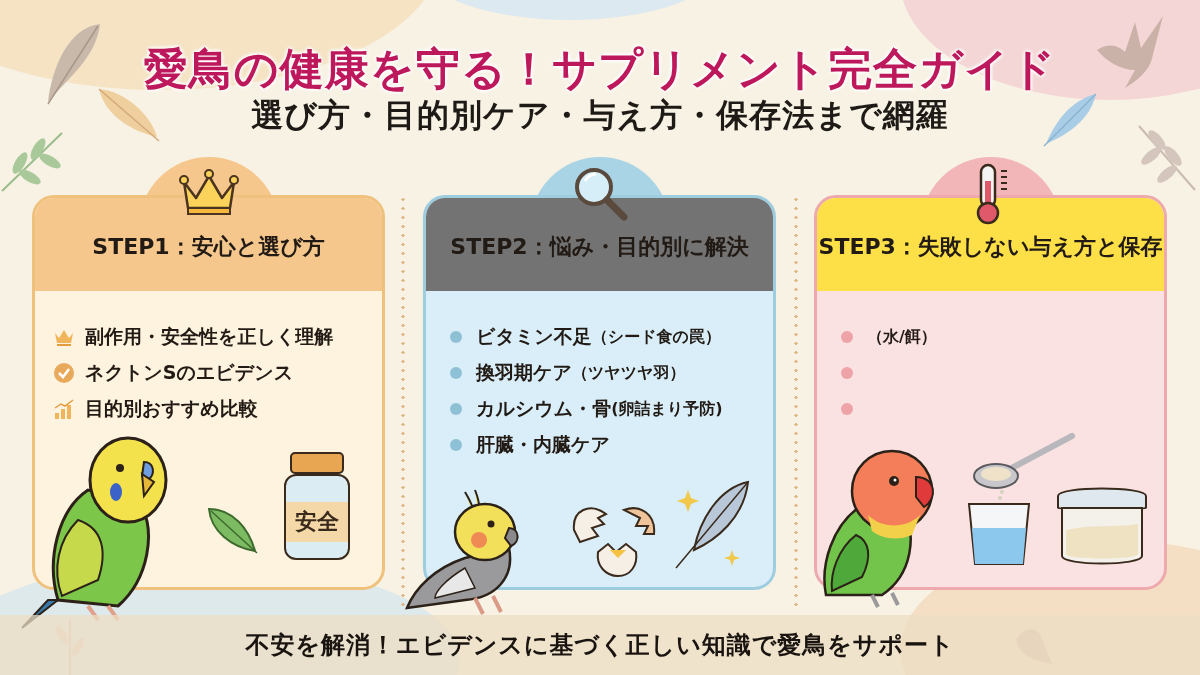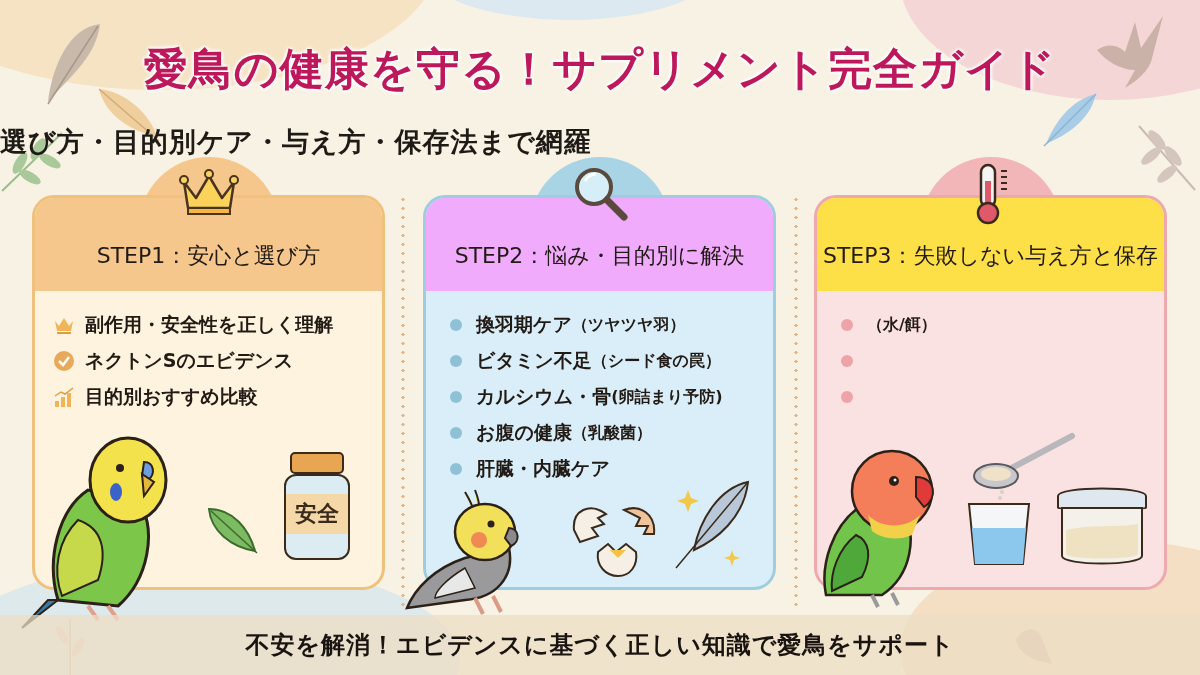--- a/index.html
+++ b/index.html
@@ -24,8 +24,8 @@
     letter-spacing: 1px;
   }
   .subtitle {
-    position: absolute; left: 0; top: 124px; width: 1200px; 
-    font-size: 27px; font-weight: bold; color: #1e1a16; letter-spacing: 1px;
+    position: absolute; left: 0; top: 94px; width: 1200px; text-align: center;
+    font-size: 32px; font-weight: bold; color: #1e1a16; letter-spacing: 1px;
   }
 
   .card {

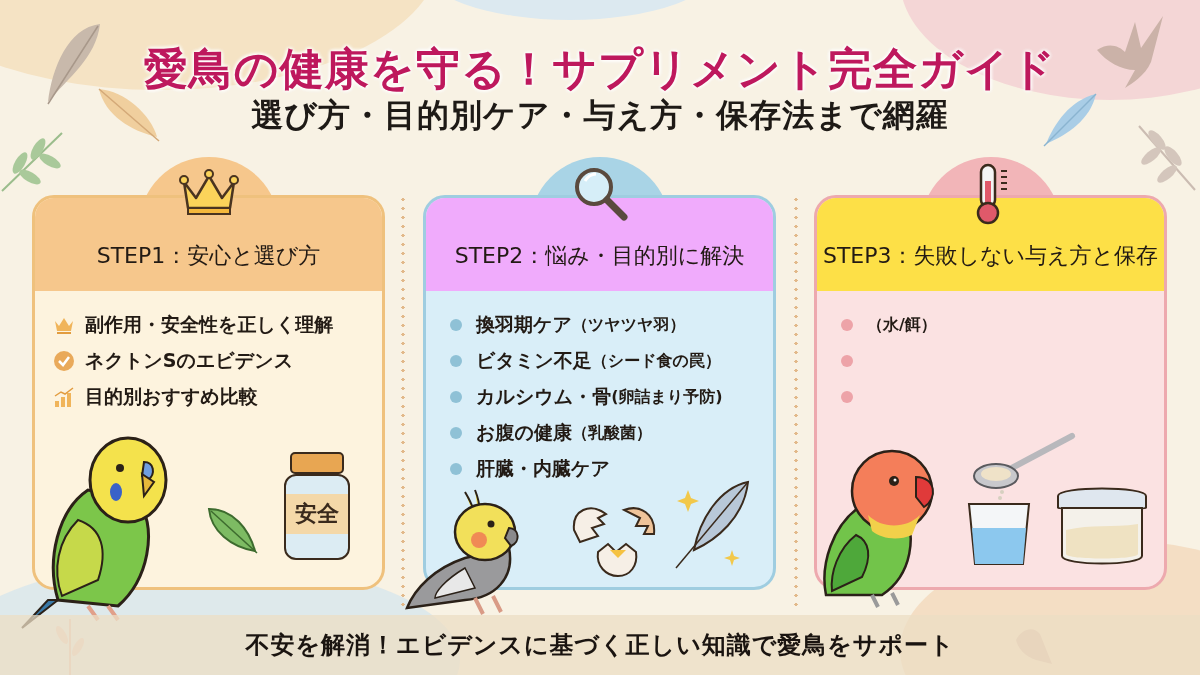--- a/index.html
+++ b/index.html
@@ -34,7 +34,7 @@
   }
   .card-head {
     height: 93px; display: flex; align-items: flex-end; justify-content: center;
-    padding-bottom: 20px; font-size: 22px; font-weight: normal; color: #221a14;
+    padding-bottom: 29px; font-size: 22px; font-weight: bold; color: #221a14;
   }
   .card-body { padding: 16px 18px 0 18px; }
   .tab {

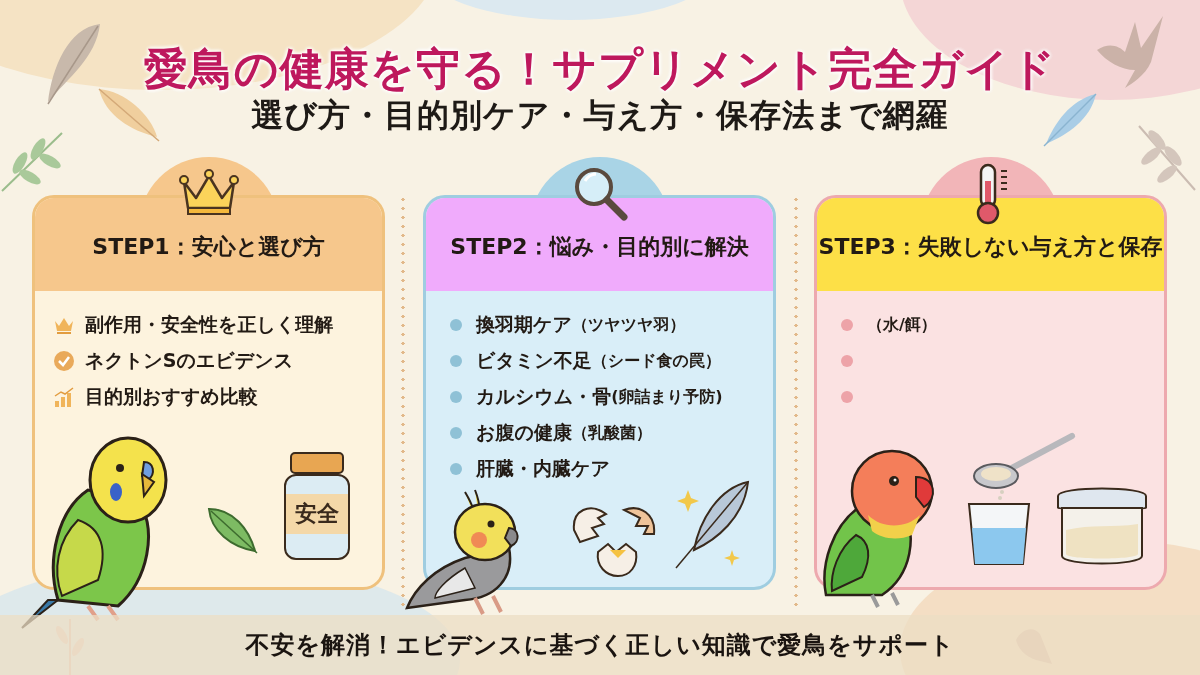--- a/index.html
+++ b/index.html
@@ -47,7 +47,7 @@
   .c1 .card-head { background: #f6c78c; }
   .t1 { left: 139px; background: #f6c78c; }
   .c2 { left: 423px; border-color: #9fcde0; background: #d9eef8; }
-  .c2 .card-head { background: #f0abfc; }
+  .c2 .card-head { background: #737373; }
   .t2 { left: 530px; background: #a9d4e6; }
   .c3 { left: 814px; border-color: #eda9ae; background: #fbe2e2; }
   .c3 .card-head { background: #fde047; }

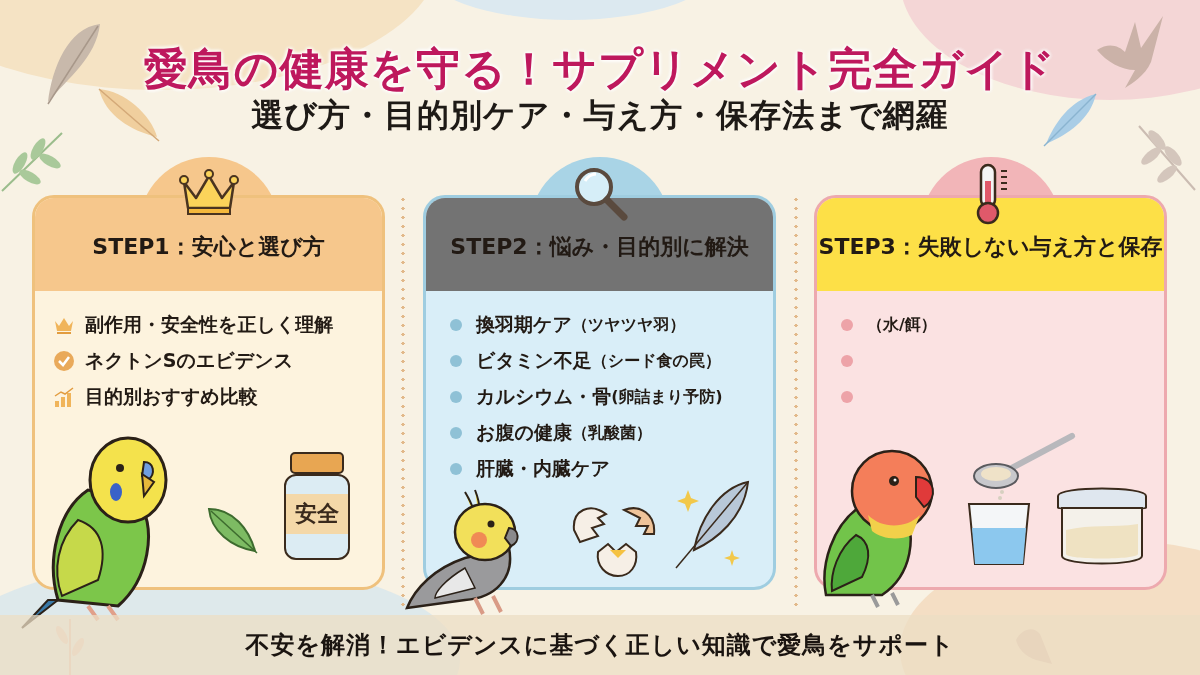--- a/index.html
+++ b/index.html
@@ -36,7 +36,7 @@
     height: 93px; display: flex; align-items: flex-end; justify-content: center;
     padding-bottom: 29px; font-size: 22px; font-weight: bold; color: #221a14;
   }
-  .card-body { padding: 16px 18px 0 18px; }
+  .card-body { padding: 28px 18px 0 18px; }
   .tab {
     position: absolute; top: 157px; width: 140px; height: 80px;
     border-radius: 70px 70px 0 0;

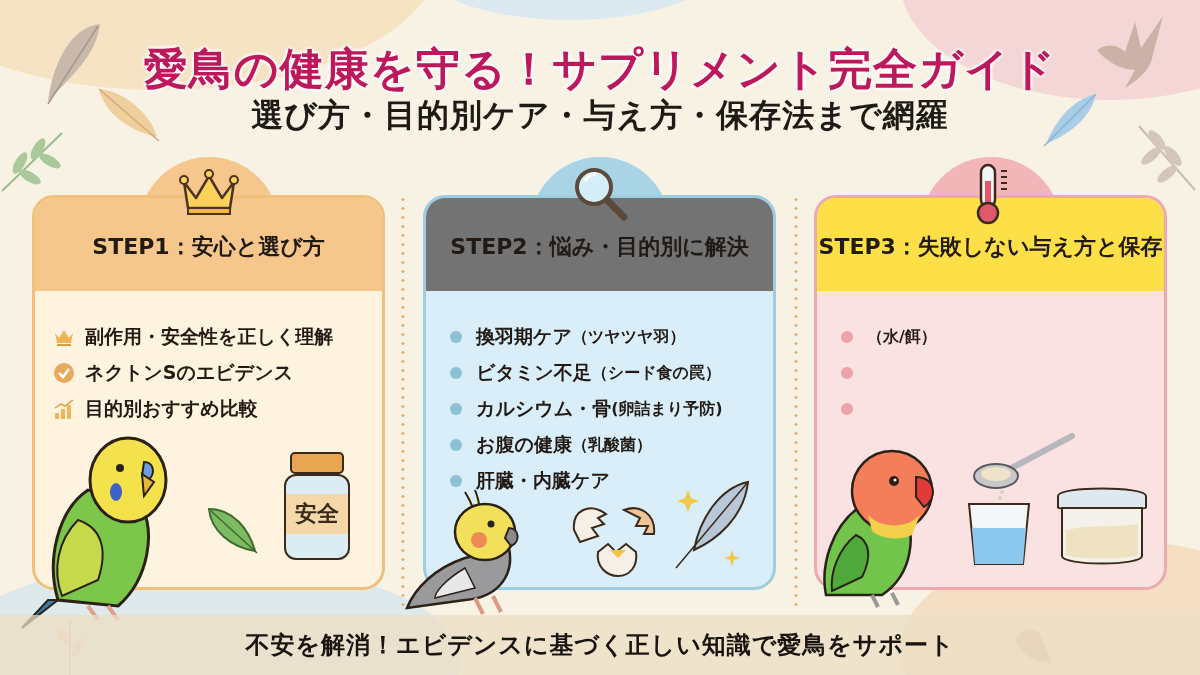--- a/index.html
+++ b/index.html
@@ -183,13 +183,13 @@
   <div class="card-body">
     <div class="item">
         <span class="bullet"></span>
+        <span>ビタミン不足</span>
+        <span class="paren">（シード食の罠）</span>
+      </div>
+    <div class="item">
+        <span class="bullet"></span>
         <span>換羽期ケア</span>
         <span class="paren">（ツヤツヤ羽）</span>
-      </div>
-    <div class="item">
-        <span class="bullet"></span>
-        <span>ビタミン不足</span>
-        <span class="paren">（シード食の罠）</span>
       </div>
     <div class="item">
         <span class="bullet"></span>

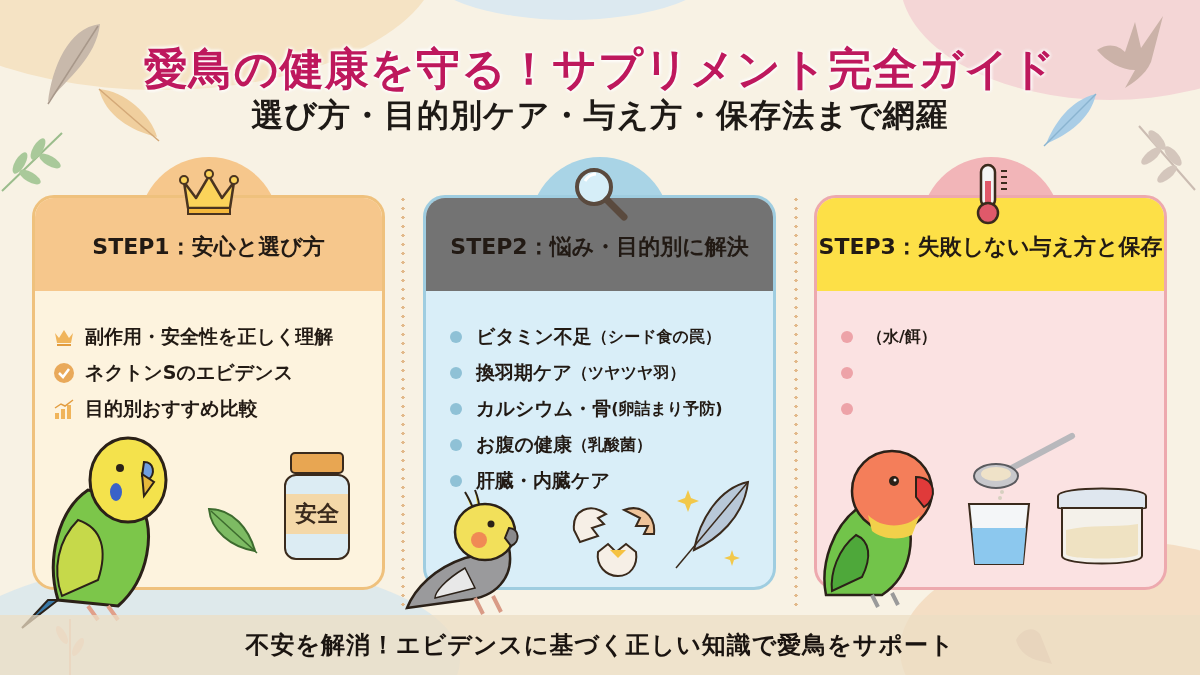--- a/index.html
+++ b/index.html
@@ -198,11 +198,6 @@
       </div>
     <div class="item">
         <span class="bullet"></span>
-        <span>お腹の健康</span>
-        <span class="paren">（乳酸菌）</span>
-      </div>
-    <div class="item">
-        <span class="bullet"></span>
         <span>肝臓・内臓ケア</span>
       </div>
   </div>

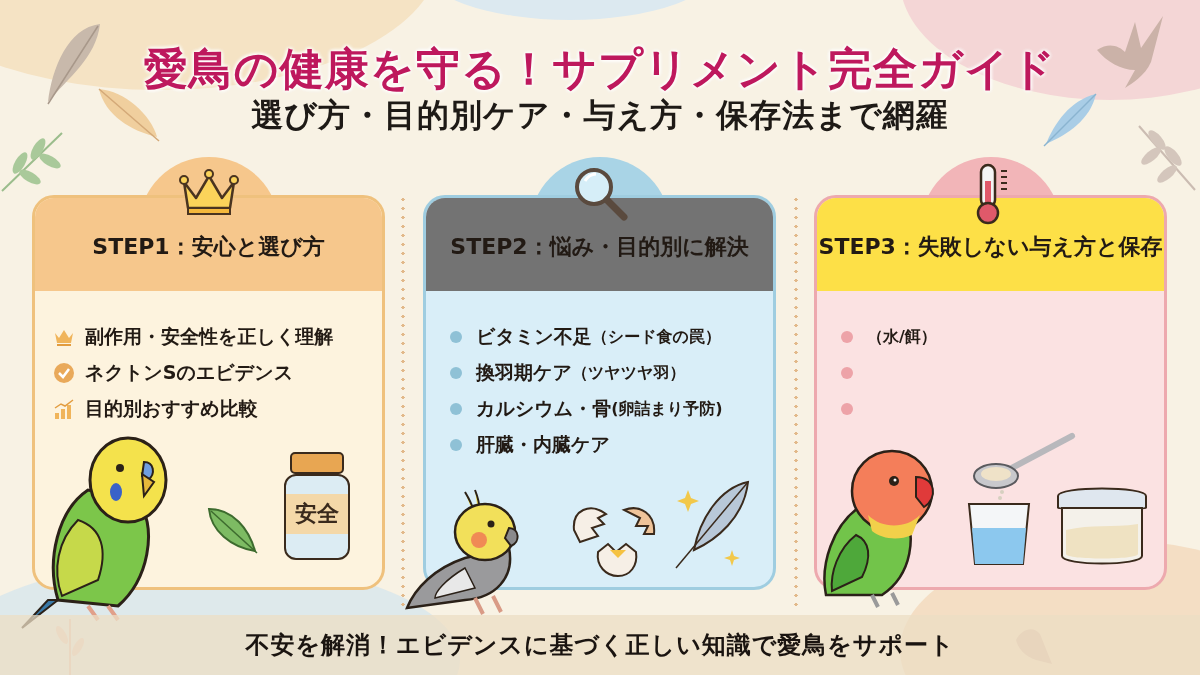--- a/index.html
+++ b/index.html
@@ -174,7 +174,7 @@
 <div class="art" style="left:282px;top:452px;width:70px;height:110px">
   <div style="position:absolute;left:8px;top:0;width:54px;height:22px;background:#e8a652;border:2px solid #3a2a1c;border-radius:5px"></div>
   <div style="position:absolute;left:2px;top:22px;width:66px;height:86px;background:#dcecf3;border:2px solid #3a2a1c;border-radius:12px"></div>
-  <div style="position:absolute;left:4px;top:42px;width:62px;height:40px;background:#f4d8a8;display:flex;align-items:center;justify-content:center;font-size:22px;font-weight:bold;color:#3a2a1c">安全</div>
+  <div style="position:absolute;left:4px;top:50px;width:62px;height:40px;background:#f4d8a8;display:flex;align-items:center;justify-content:center;font-size:22px;font-weight:bold;color:#3a2a1c">安全</div>
 </div>
 
 <div class="tab t2"></div>

